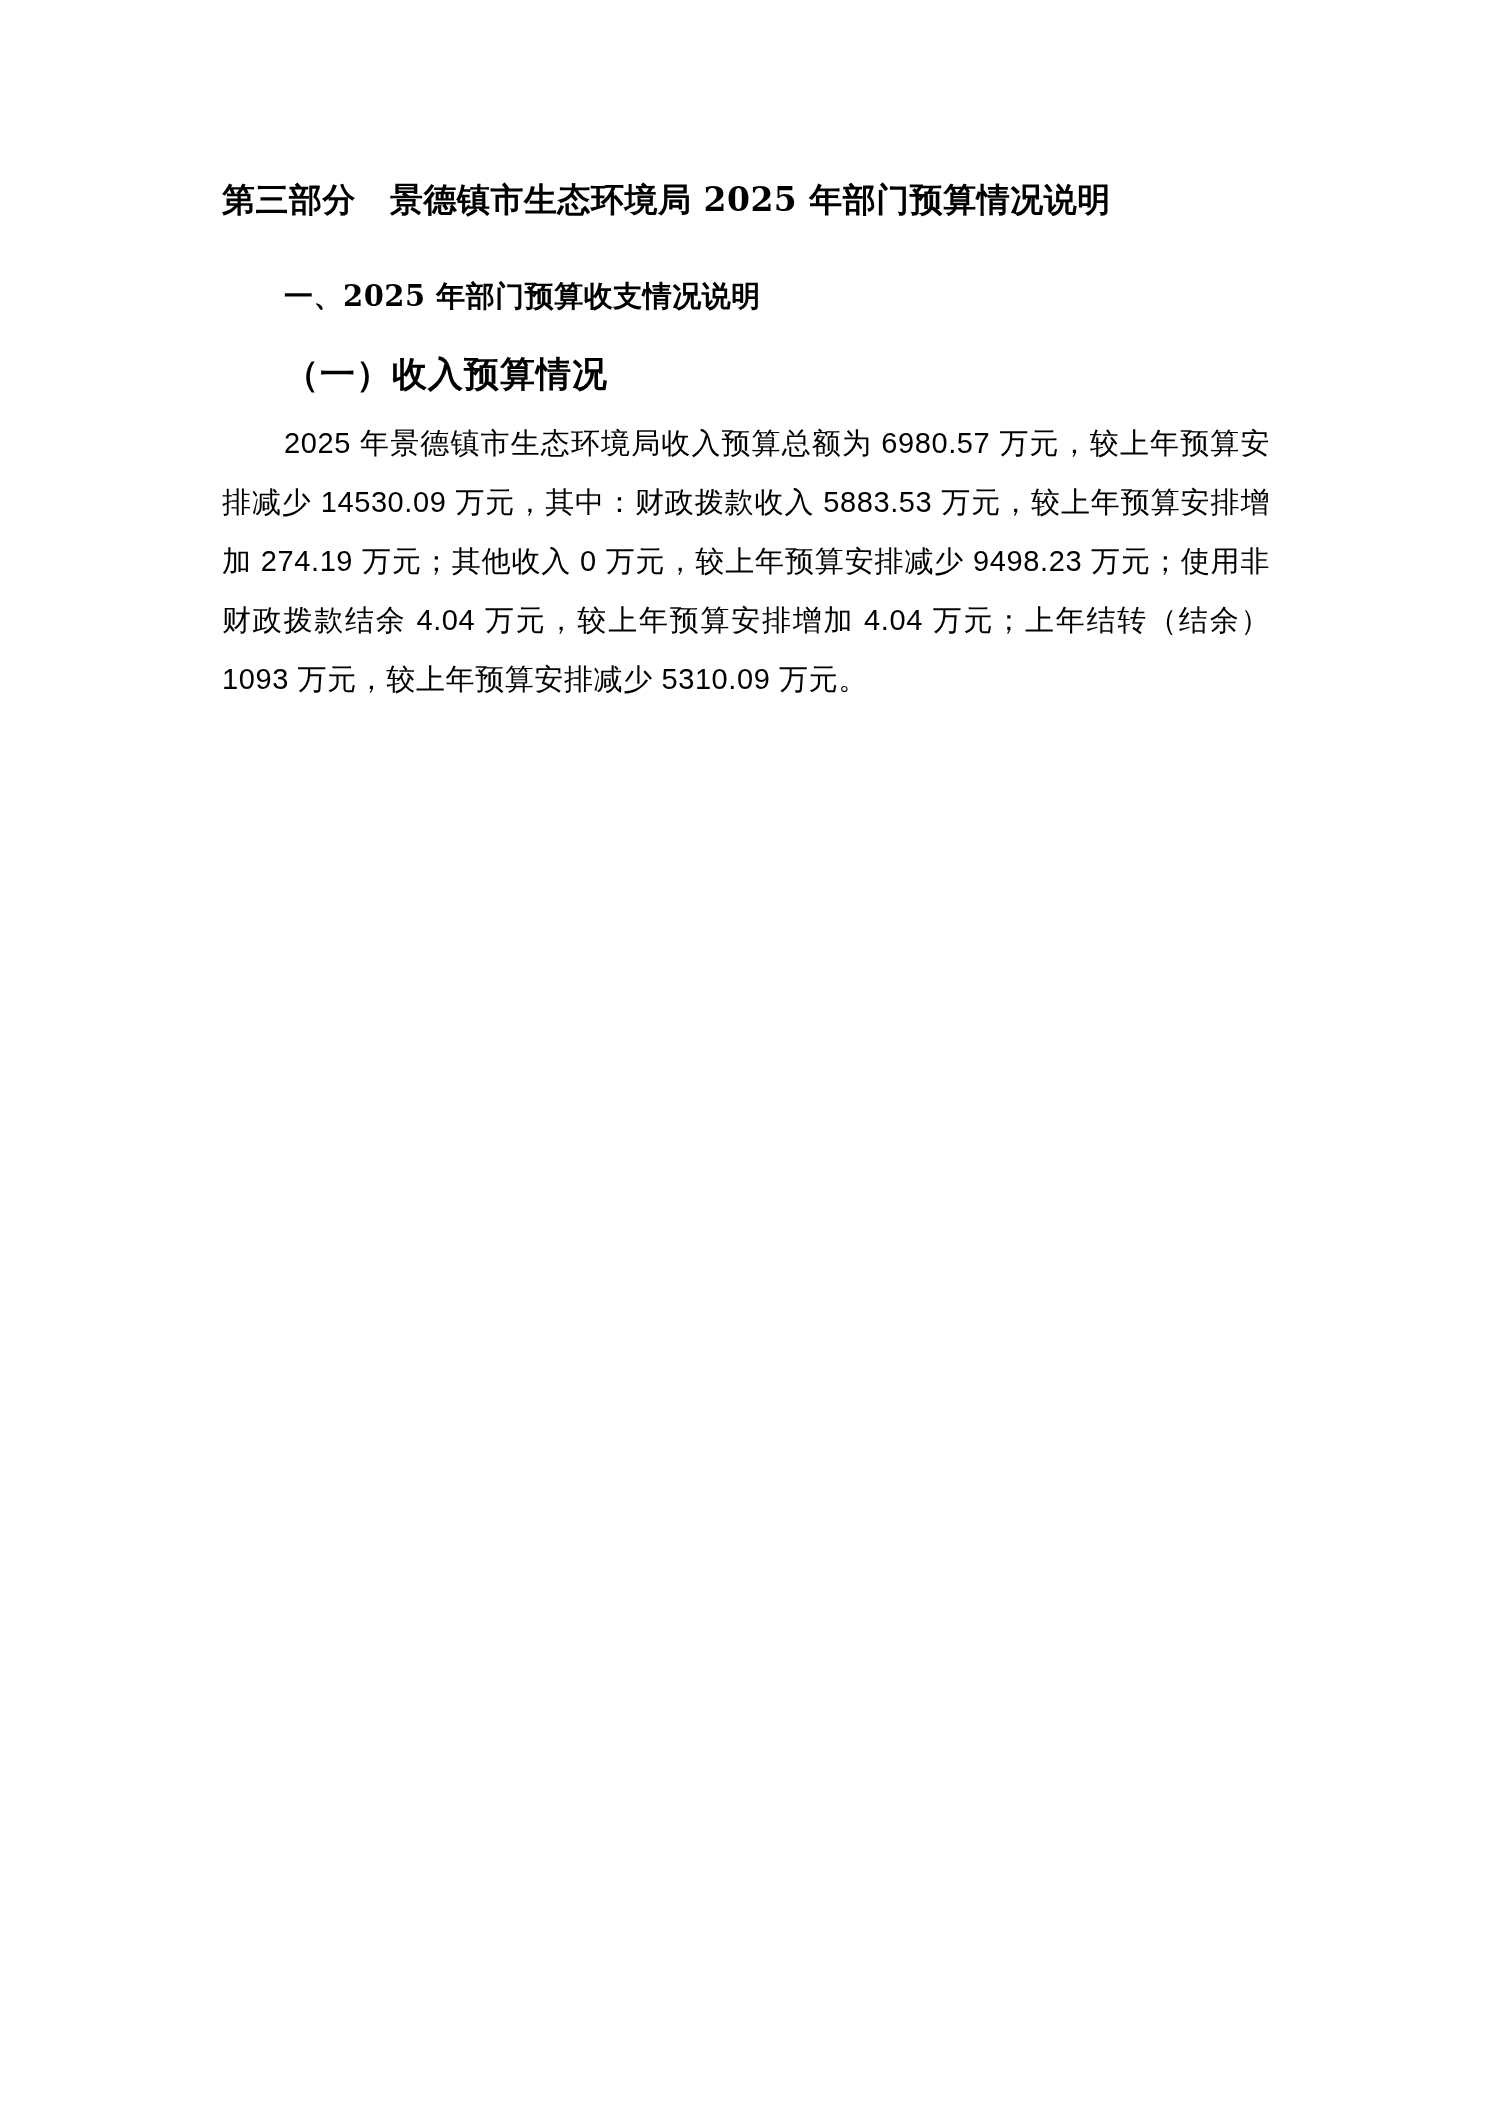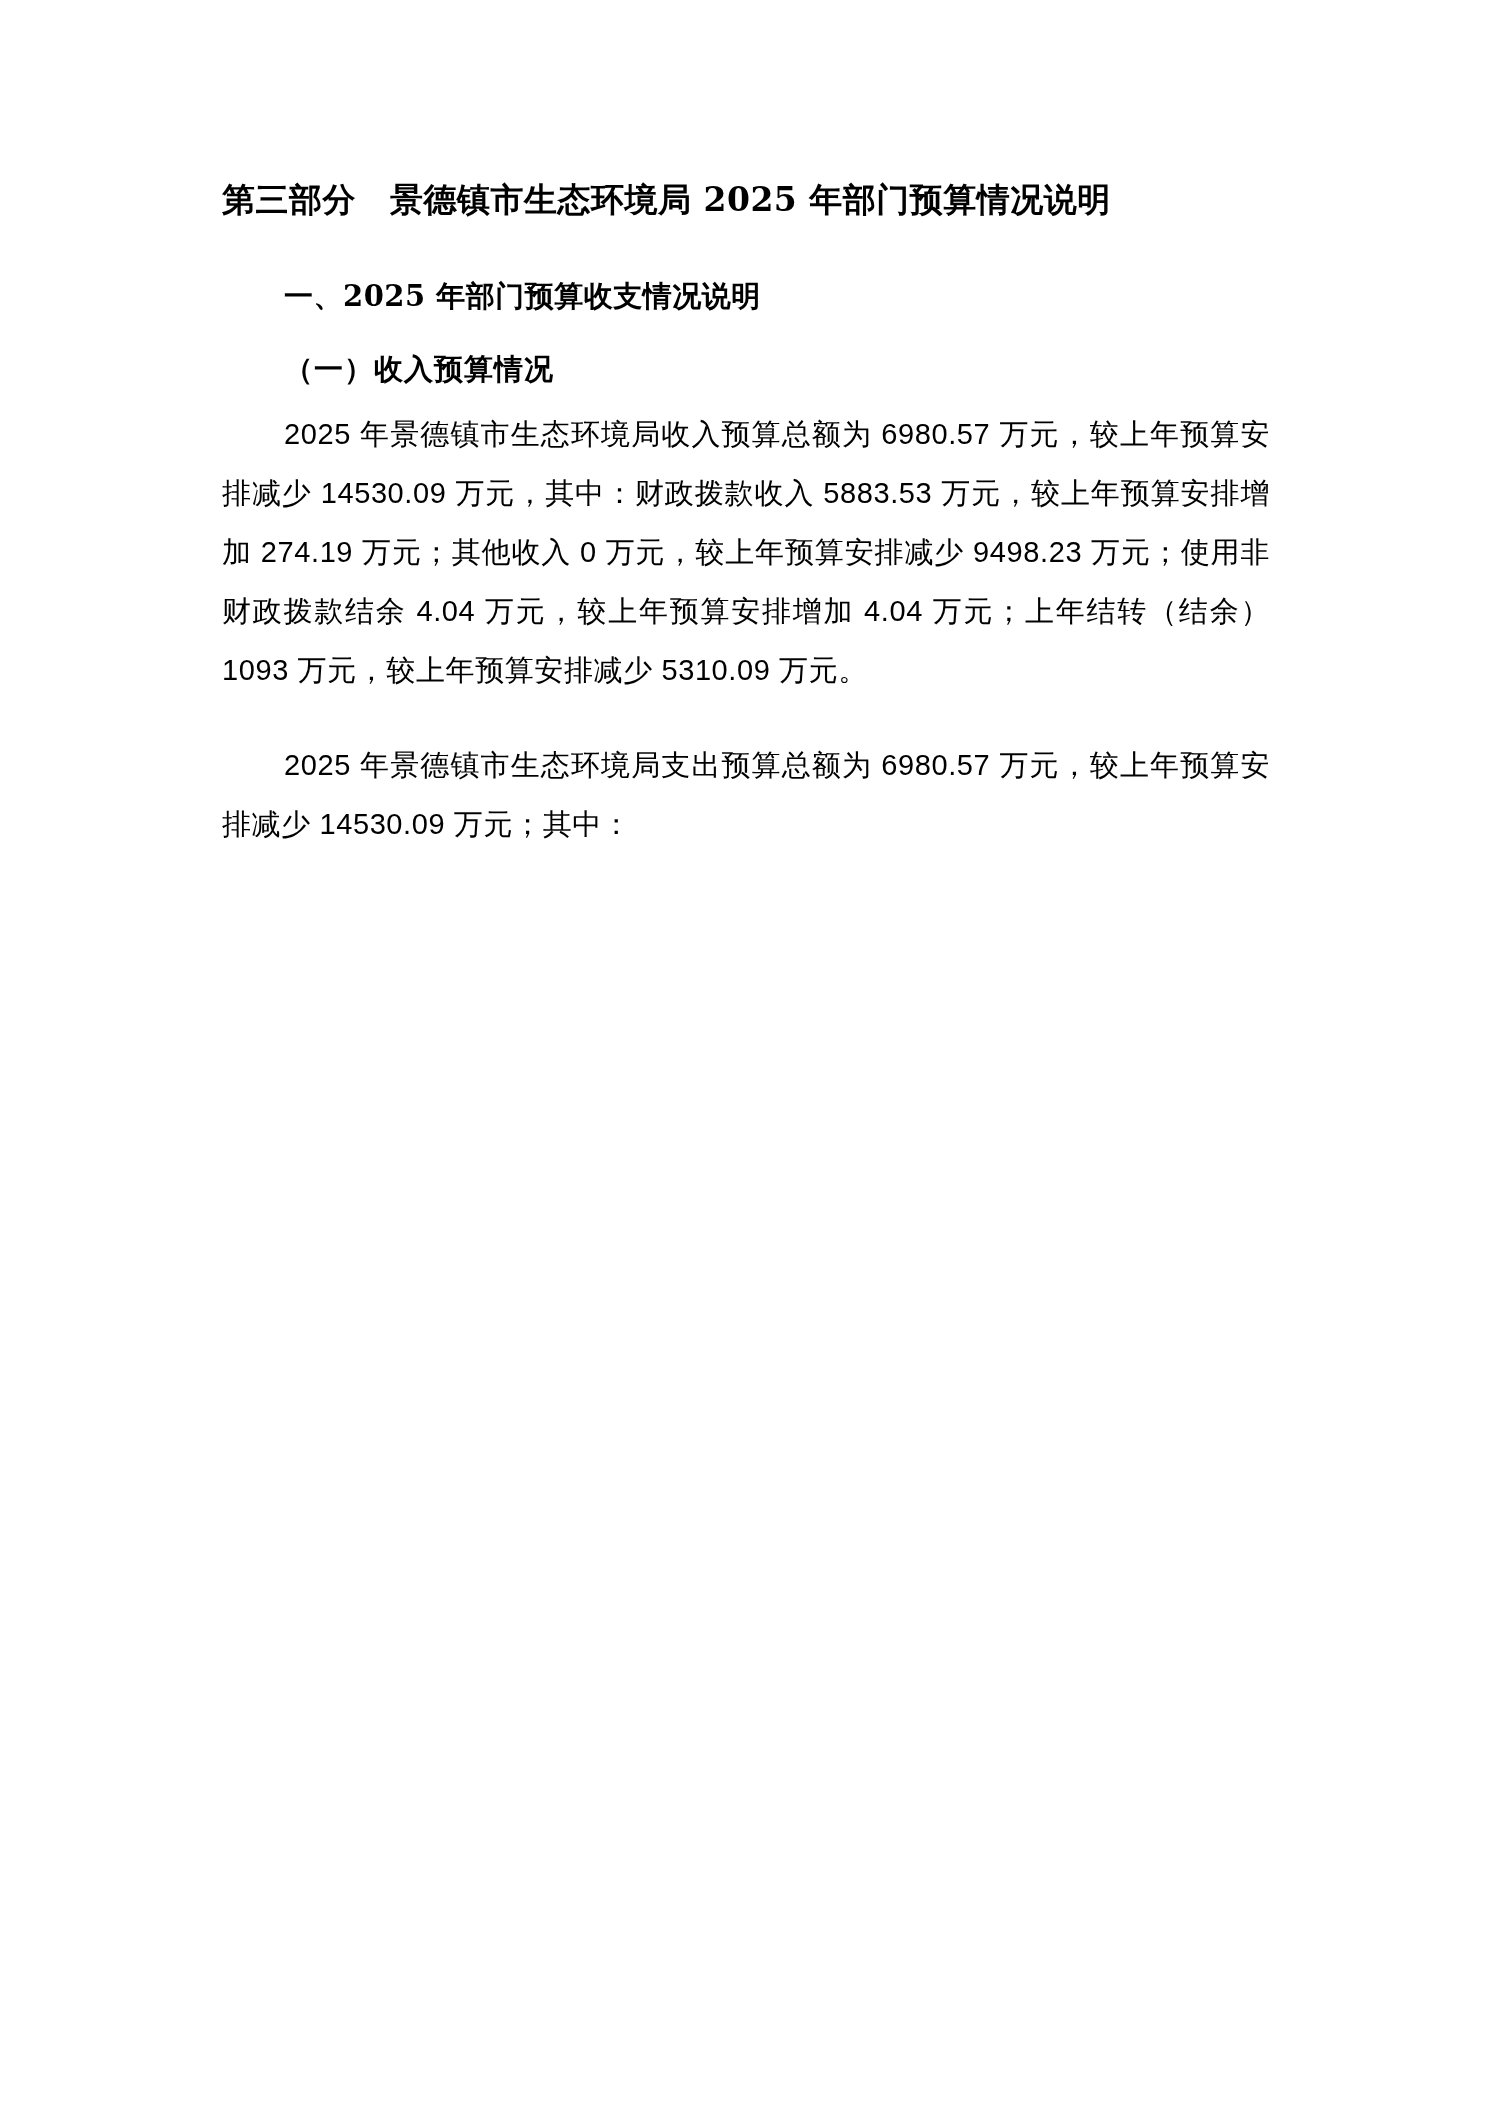--- a/index.html
+++ b/index.html
@@ -49,7 +49,7 @@
     letter-spacing: 0.5px;
   }
   .h3 {
-    font-size: 29px;
+    font-size: 35px;
     font-weight: bold;
     line-height: 1.5;
     margin: 12px 0 14px 0;

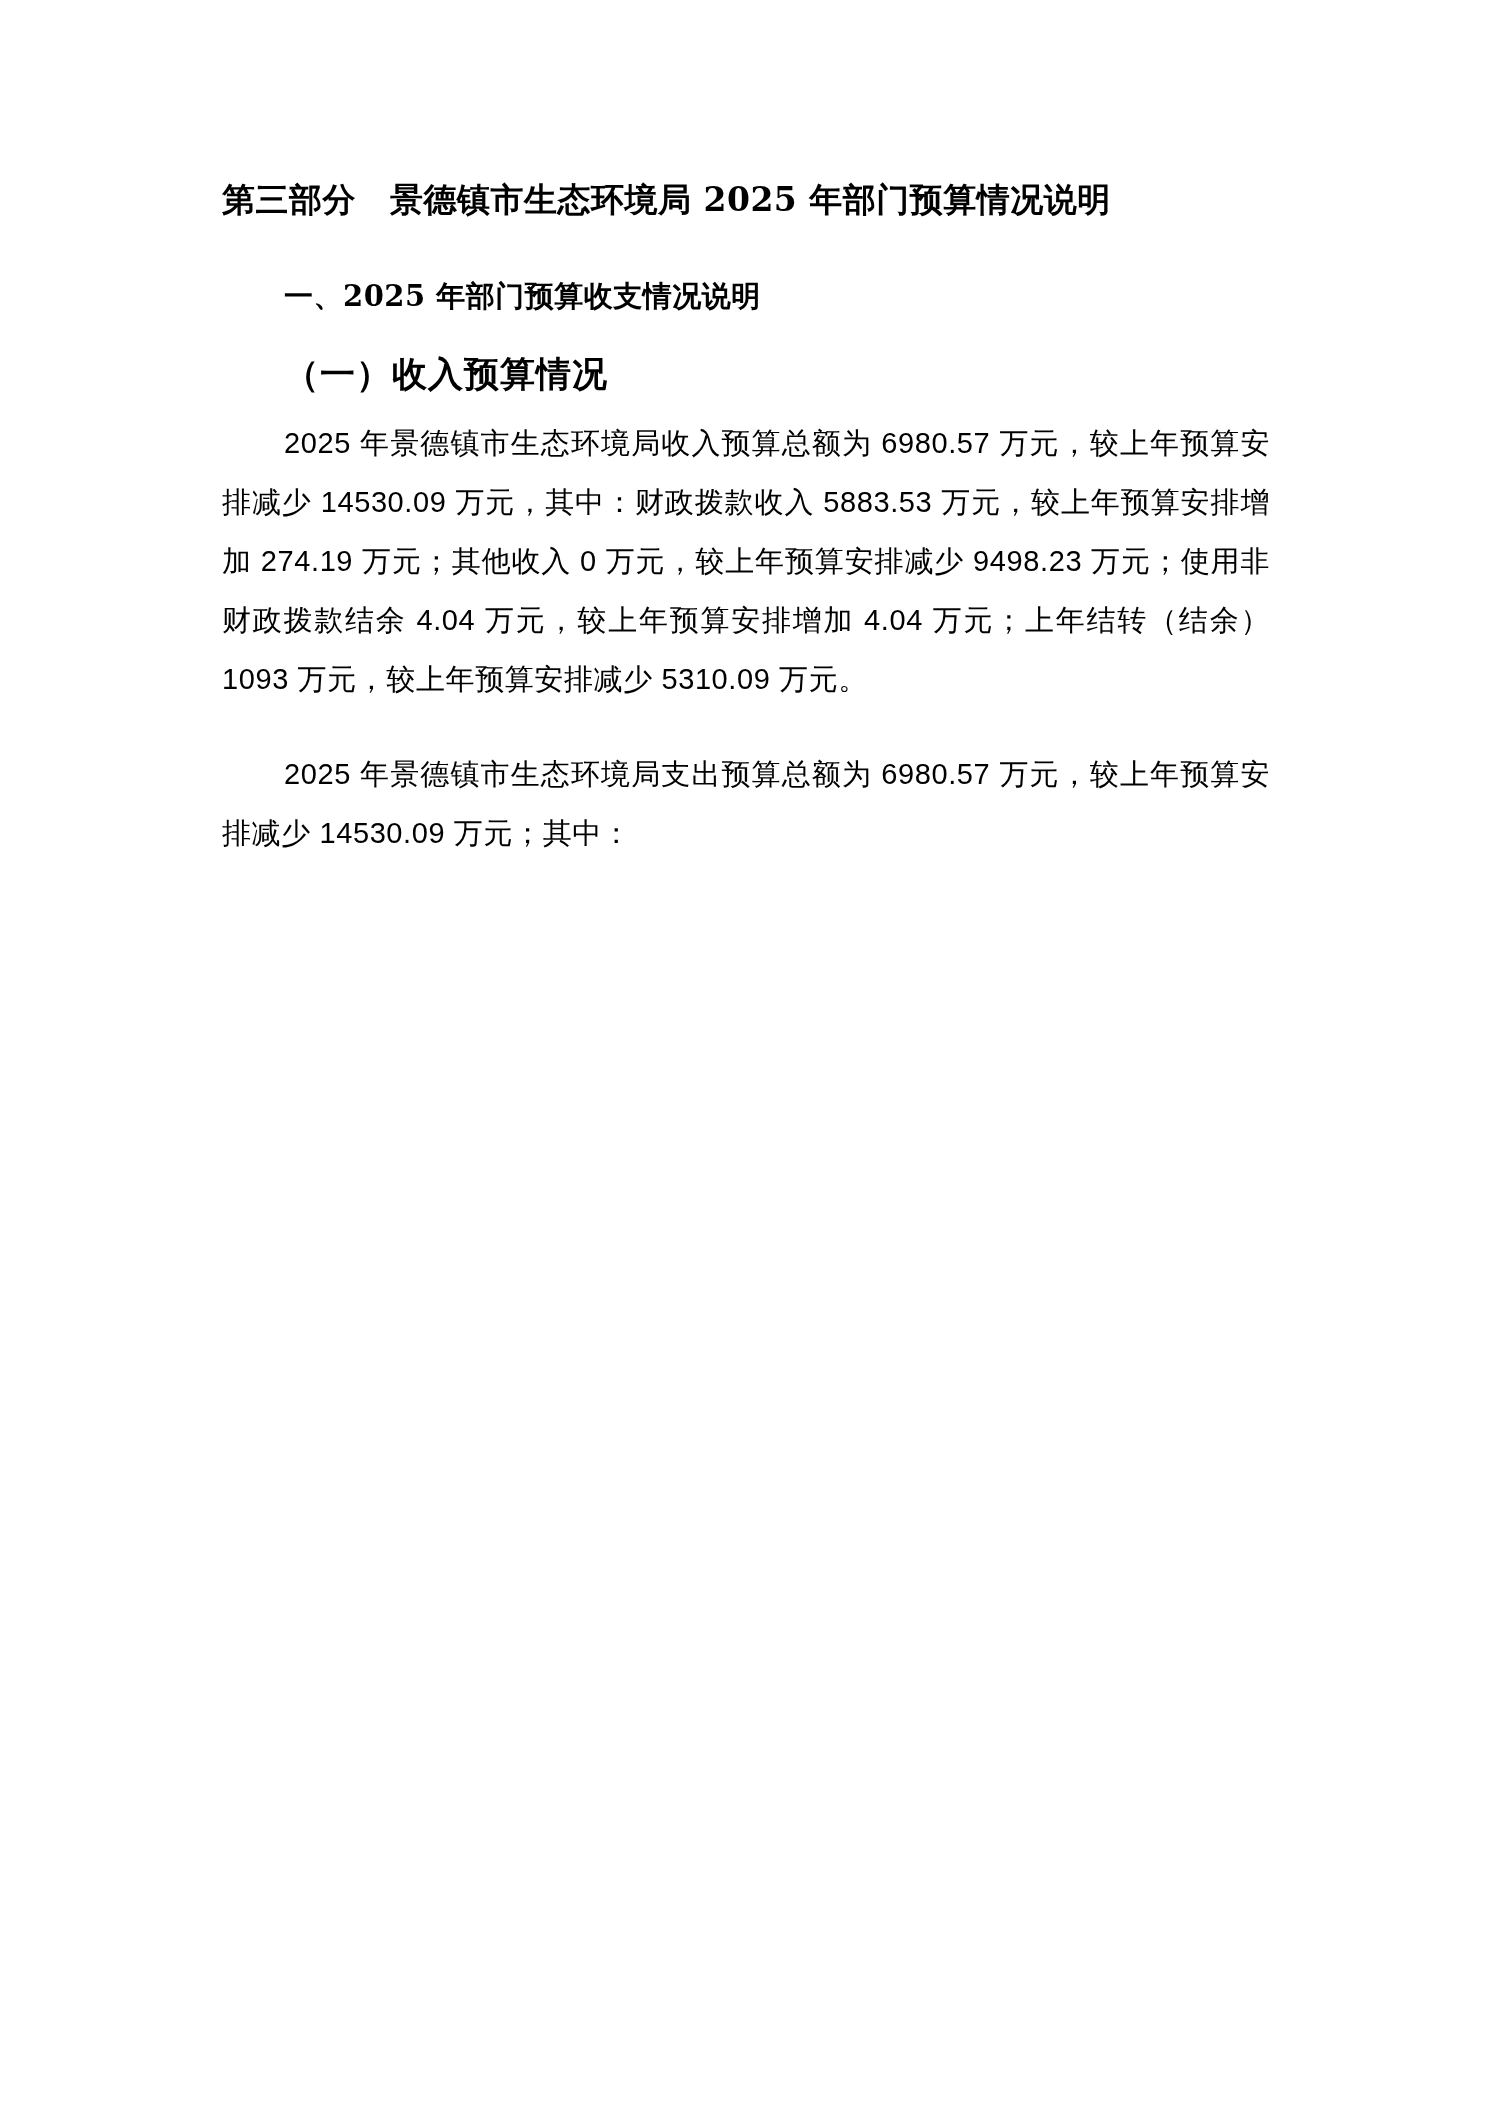--- a/index.html
+++ b/index.html
@@ -90,7 +90,6 @@
     <div class="block-gap"></div>
 
 
-    <p class="para">2025 年景德镇市生态环境局支出预算总额为 6980.57 万元，较上年预算安排减少 14530.09 万元；其中：</p>
 
 
 

